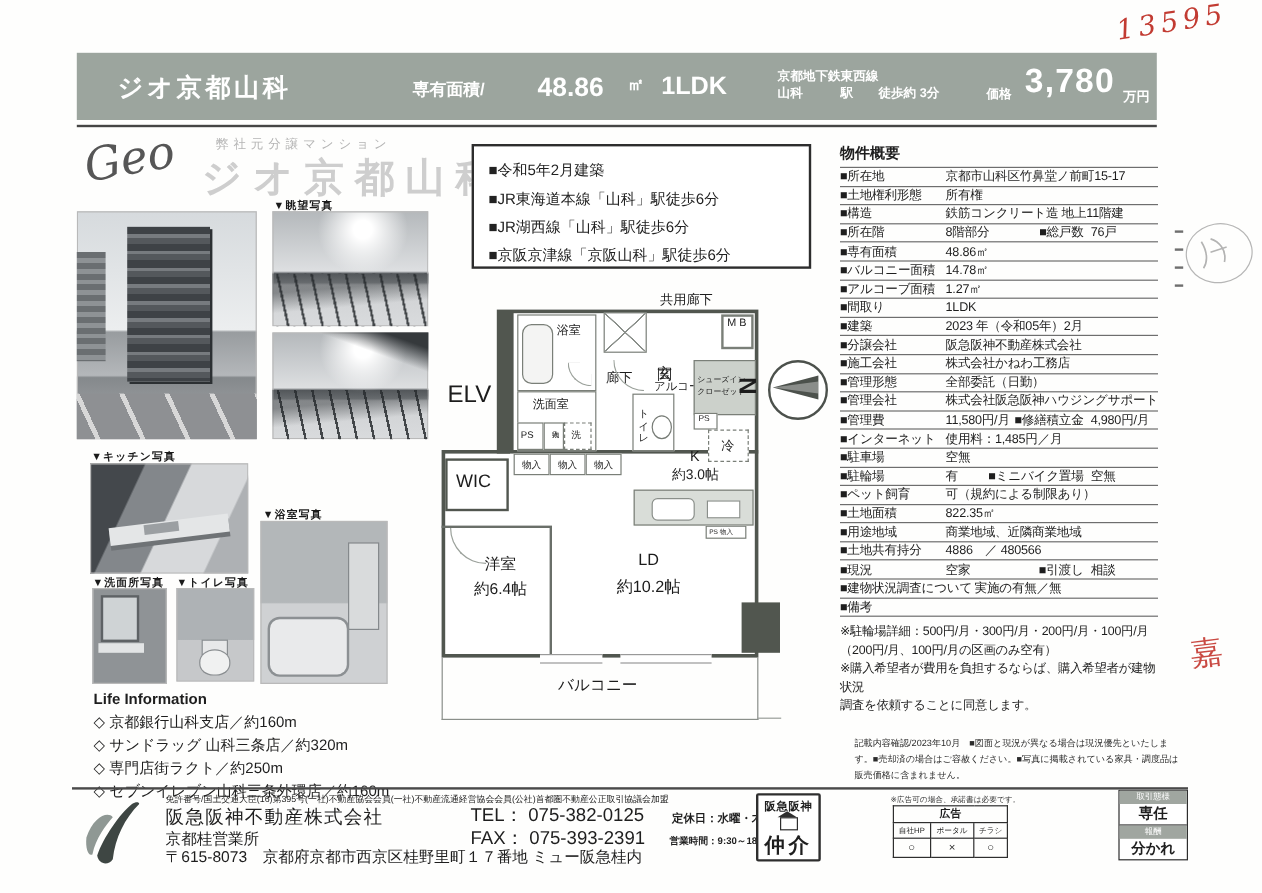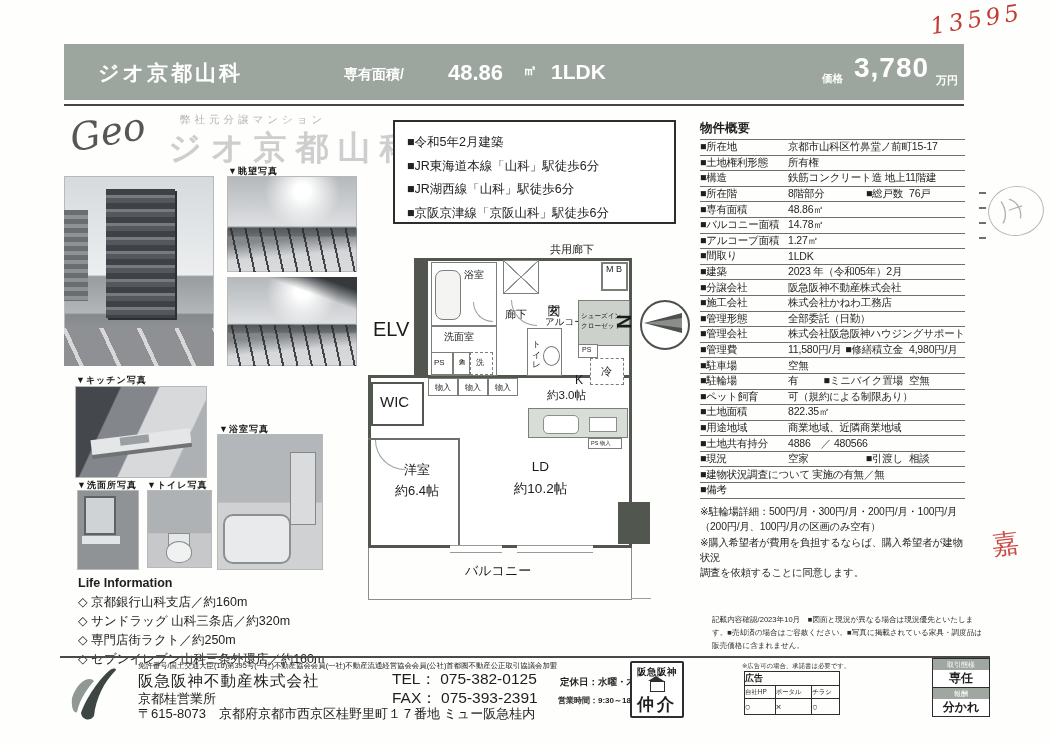--- a/index.html
+++ b/index.html
@@ -154,6 +154,8 @@
     <div class="a hdr-areaval">48.86</div>
     <div class="a hdr-areaunit">㎡</div>
     <div class="a hdr-layout">1LDK</div>
+    <div class="a hdr-sta">京都地下鉄東西線
+山科　　　駅　　徒歩約 3分</div>
     <div class="a hdr-pricelb">価格</div>
     <div class="a hdr-priceval">3,780</div>
     <div class="a hdr-priceunit">万円</div>

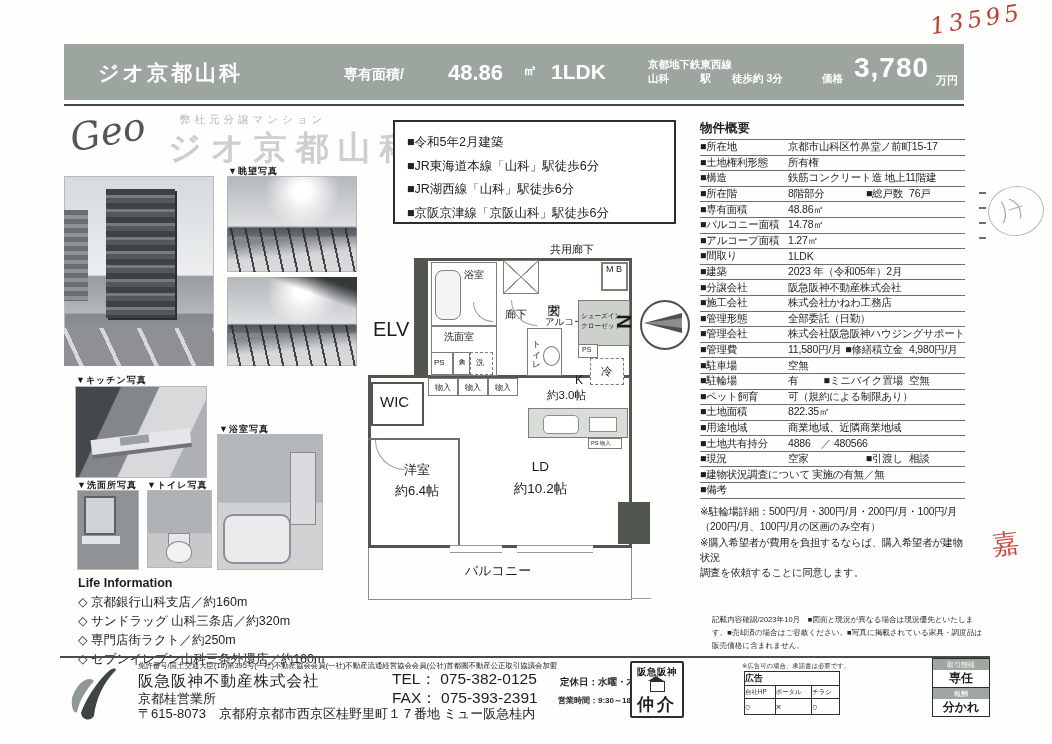--- a/index.html
+++ b/index.html
@@ -378,6 +378,11 @@
           <span class="oval2">4,980円/月</span>
         </div>
 
+        <div class="orow">
+          <span class="olbl">■インターネット</span>
+          <span class="oval">使用料：1,485円／月</span>
+
+        </div>
 
         <div class="orow">
           <span class="olbl">■駐車場</span>

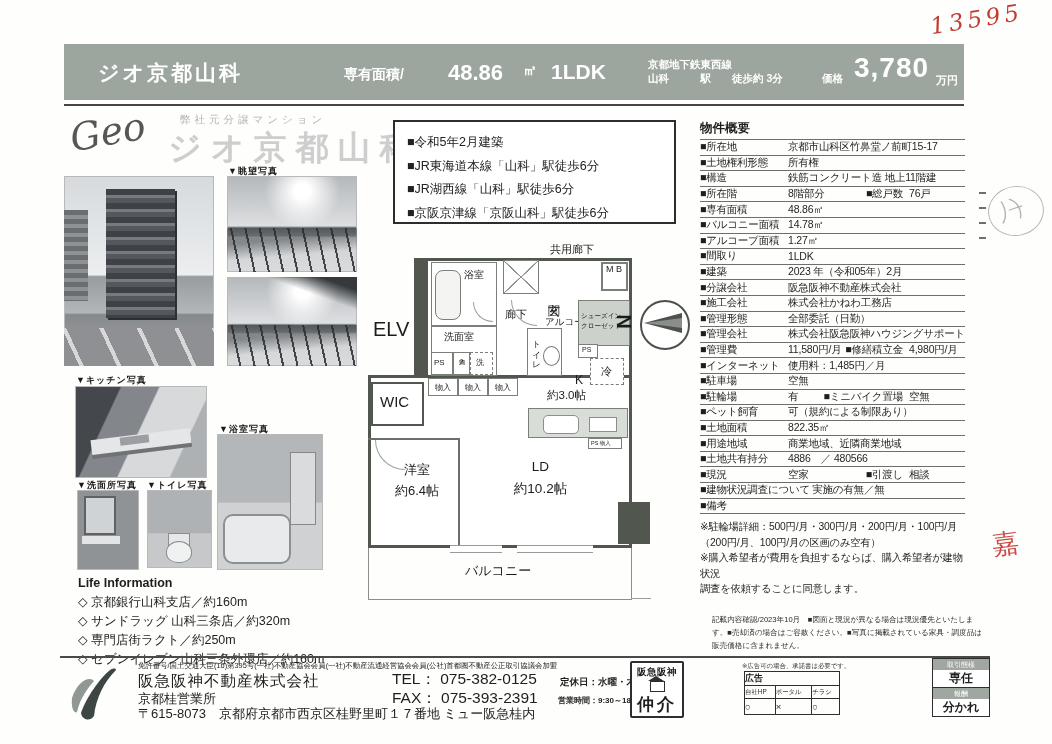--- a/index.html
+++ b/index.html
@@ -256,7 +256,7 @@
     <div class="a ibox" style="left:225px;top:116px;width:34px;height:27px;border-style:dashed;border-width:1.5px;"></div>
     <div class="a fp-lab" style="left:236px;top:122px;font-size:11px;">冷</div>
     <div class="a fp-lab" style="left:210px;top:131px;font-size:12px;">K</div>
-    <div class="a fp-lab" style="left:182px;top:146px;font-size:11.5px;">約3.0帖</div>
+    <div class="a fp-lab" style="left:195px;top:146px;font-size:11.5px;">約3.0帖</div>
     <div class="a" style="left:163px;top:166px;width:100px;height:30px;background:#d9ddd8;border:1px solid #7a7f78;box-sizing:border-box;">
       <div style="position:absolute;left:14px;top:6px;width:34px;height:17px;background:#fff;border:1px solid #8a8f8a;border-radius:5px;"></div>
       <div style="position:absolute;right:10px;top:8px;width:26px;height:13px;background:#fff;border:1px solid #8a8f8a;"></div>

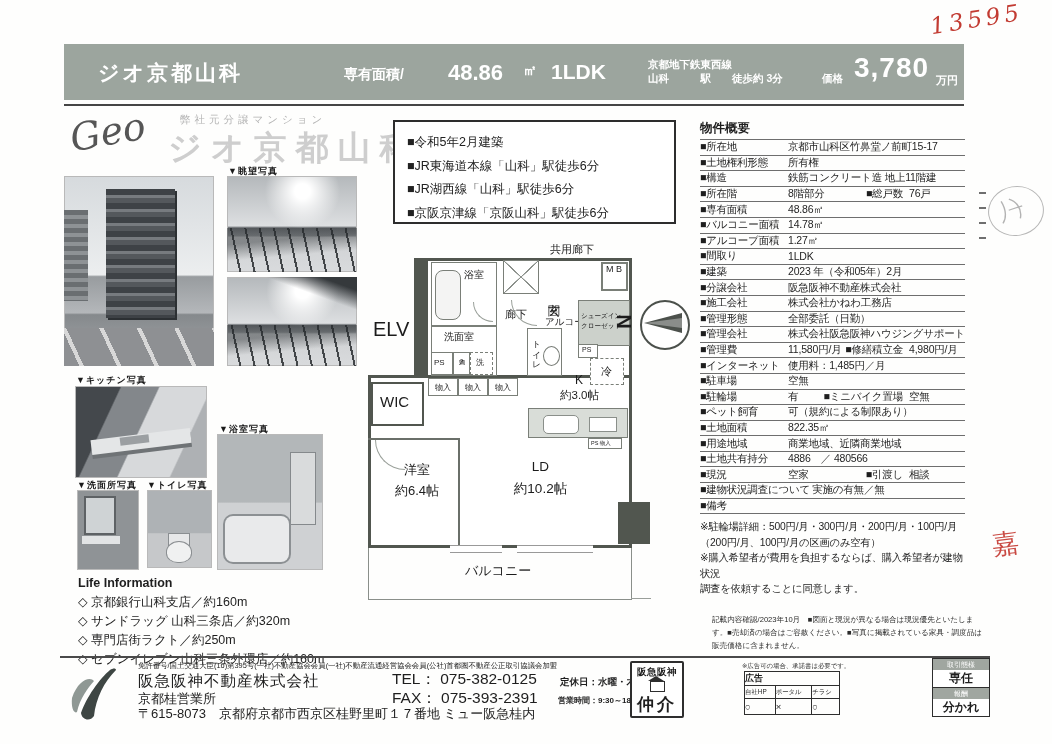--- a/index.html
+++ b/index.html
@@ -119,7 +119,7 @@
   .badge-main{font-size:17px;font-weight:bold;letter-spacing:3px;margin-top:1px;}
   .ad-note{left:742px;top:662px;font-size:6.4px;color:#333;}
   .ad-tbl{left:744px;top:671px;width:96px;border-collapse:collapse;}
-  .ad-tbl td{border:1px solid #2e2e2e;padding:0;}
+  .ad-tbl td{border:1px solid #2e2e2e;text-align:center;padding:0;}
   .ad-hd{font-size:9px;font-weight:bold;height:13px;}
   .ad-col{font-size:6.4px;height:12px;}
   .ad-val{font-size:9.5px;height:15px;}

